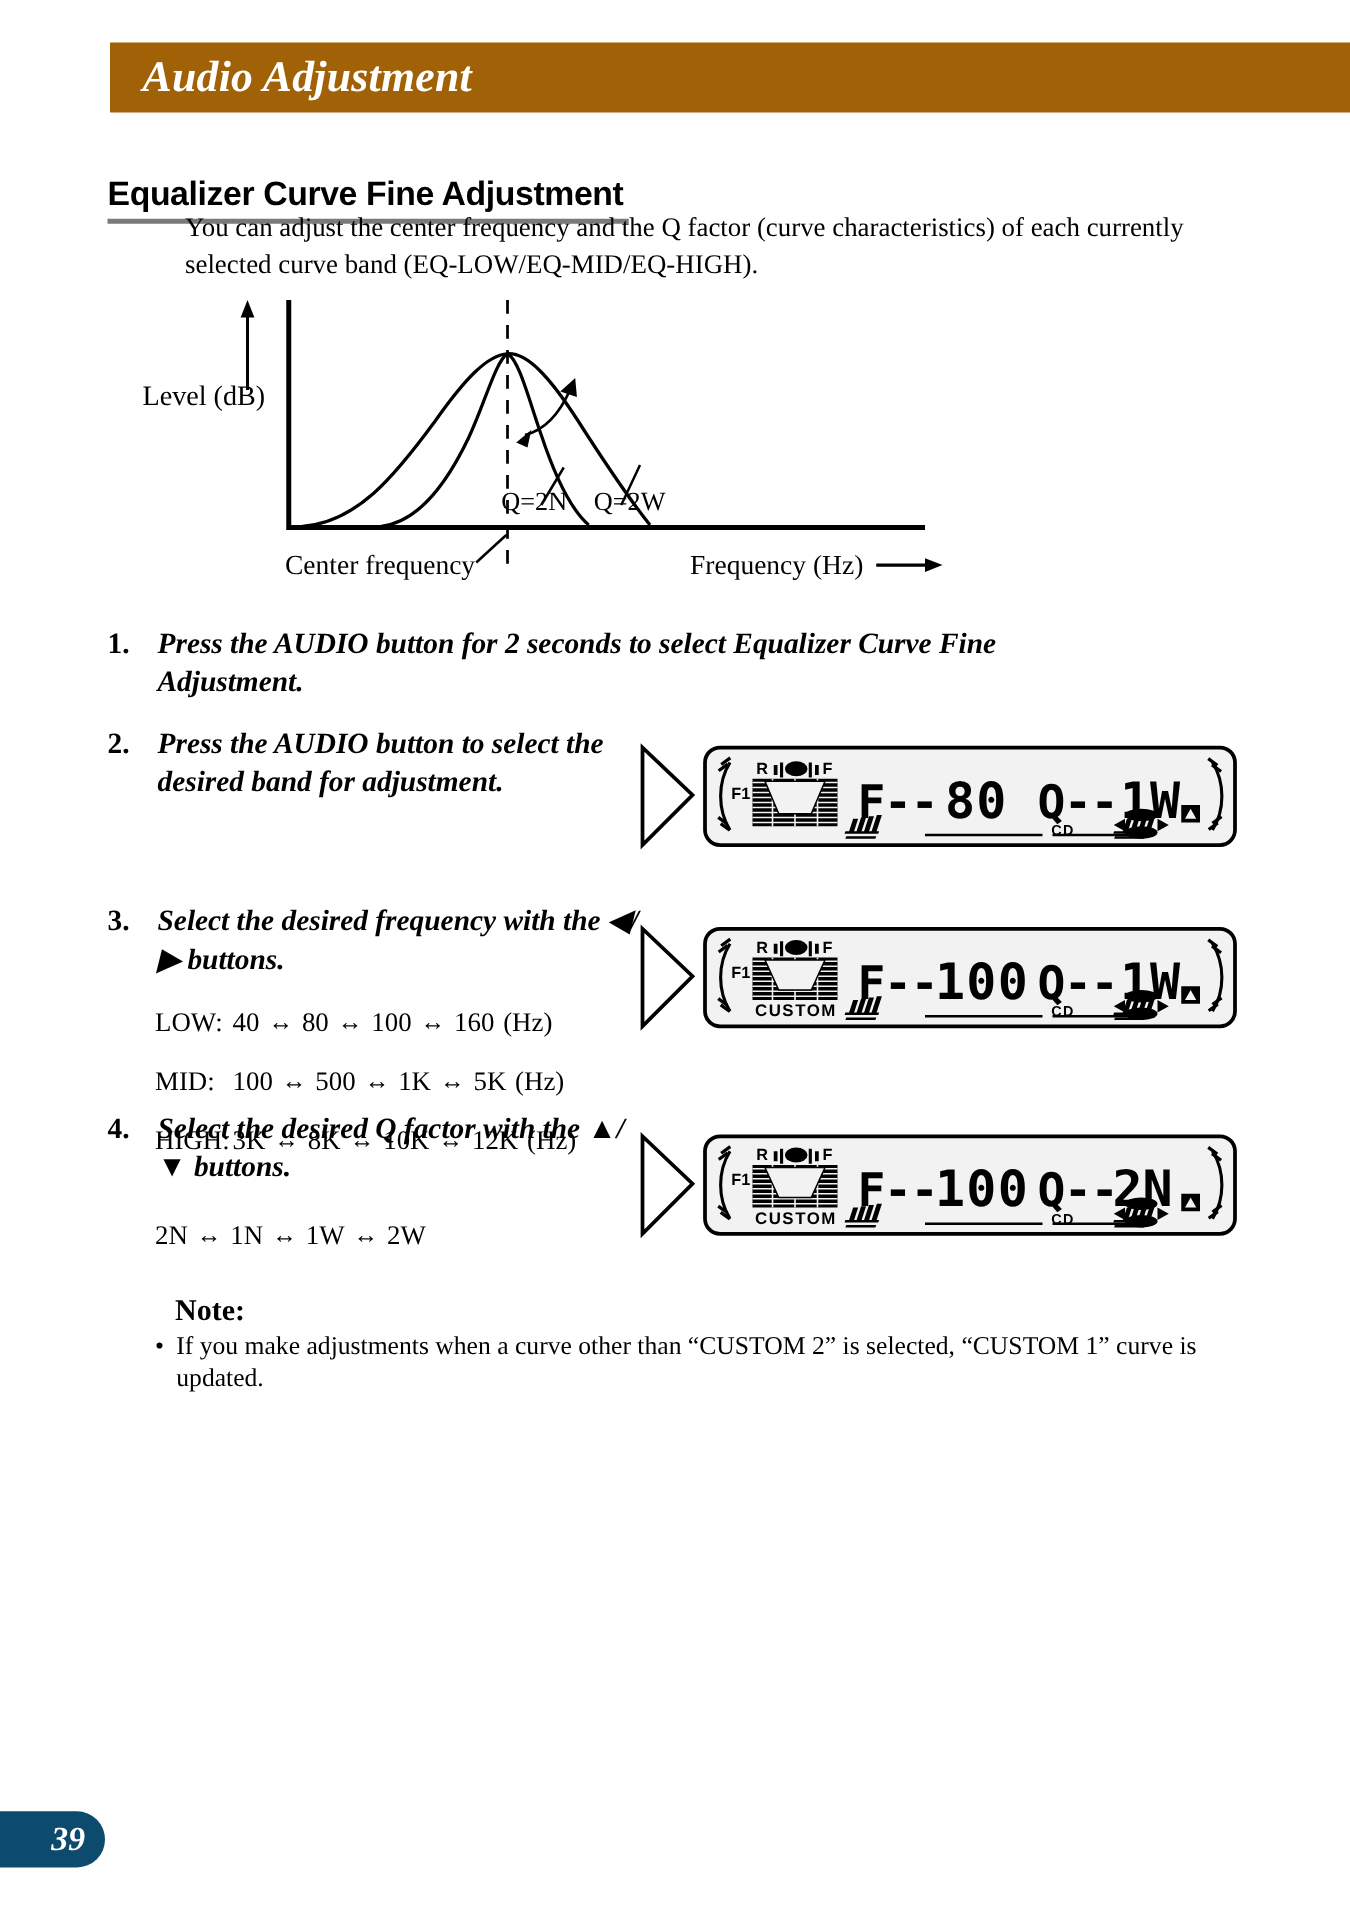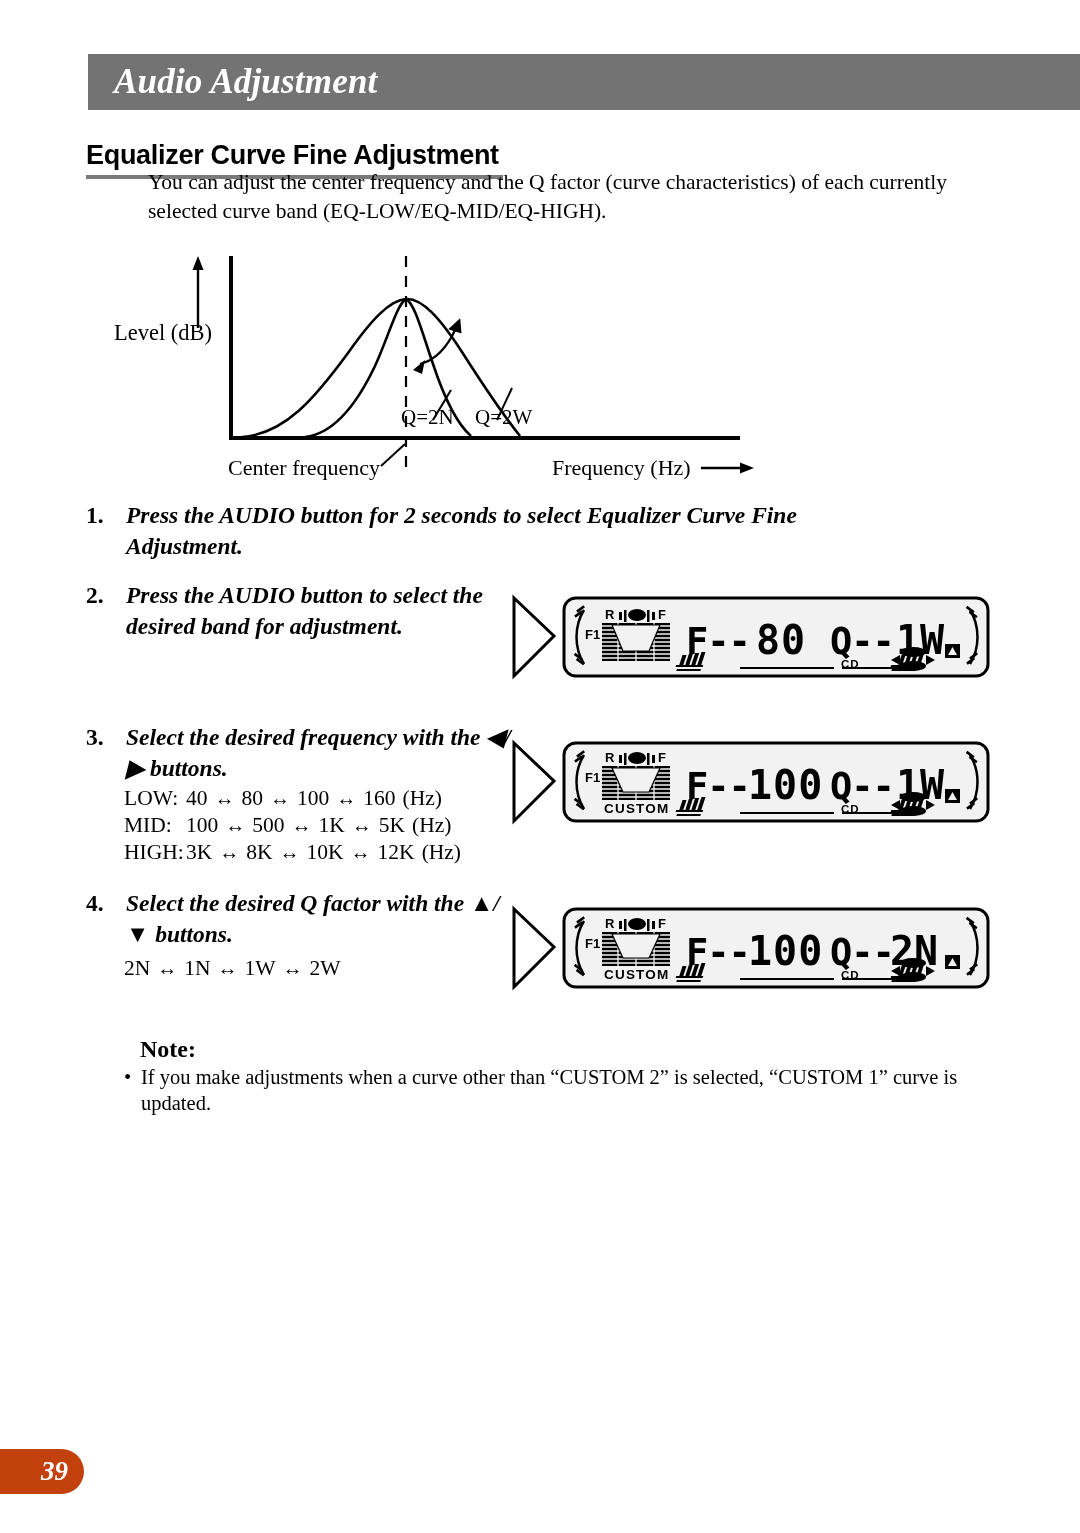--- a/index.html
+++ b/index.html
@@ -20,10 +20,10 @@
   .header-bar {
     position: absolute;
     left: 88px;
-    top: 54px;
+    top: 34px;
     right: 0;
     height: 56px;
-    background: #737373;
+    background: #a16207;
     display: flex;
     align-items: center;
   }

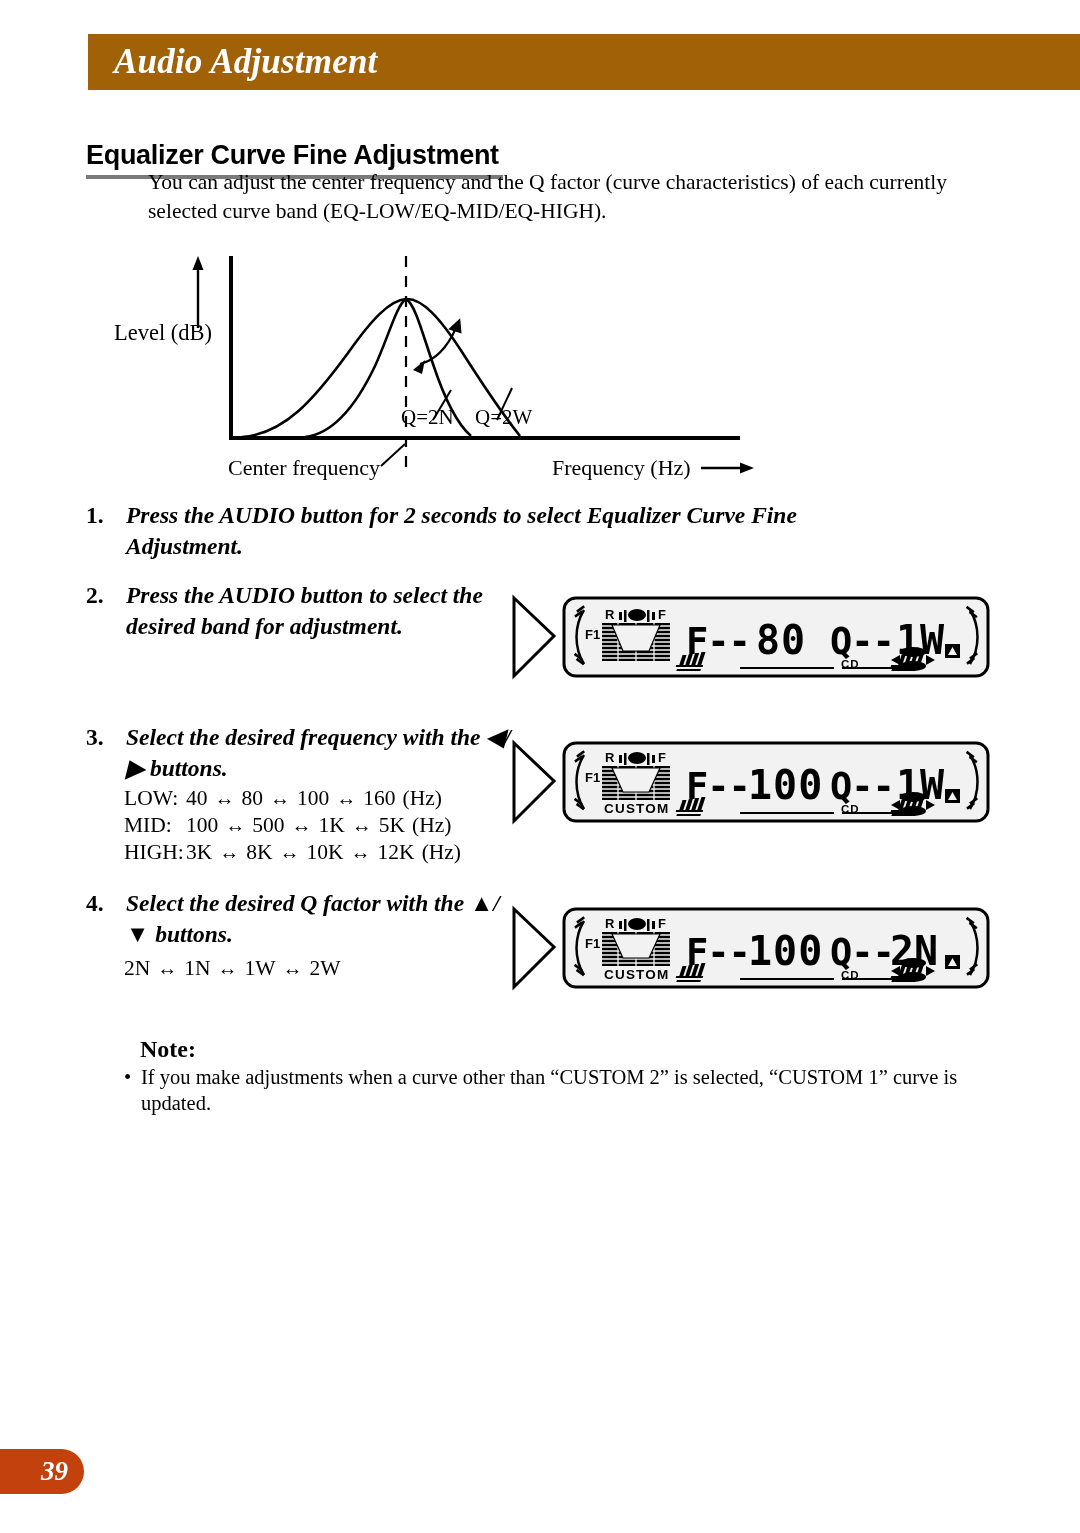--- a/index.html
+++ b/index.html
@@ -67,7 +67,7 @@
   .diagram {
     position: absolute;
     left: 100px;
-    top: 248px;
+    top: 232px;
     width: 700px;
     height: 245px;
     text-decoration: underline;

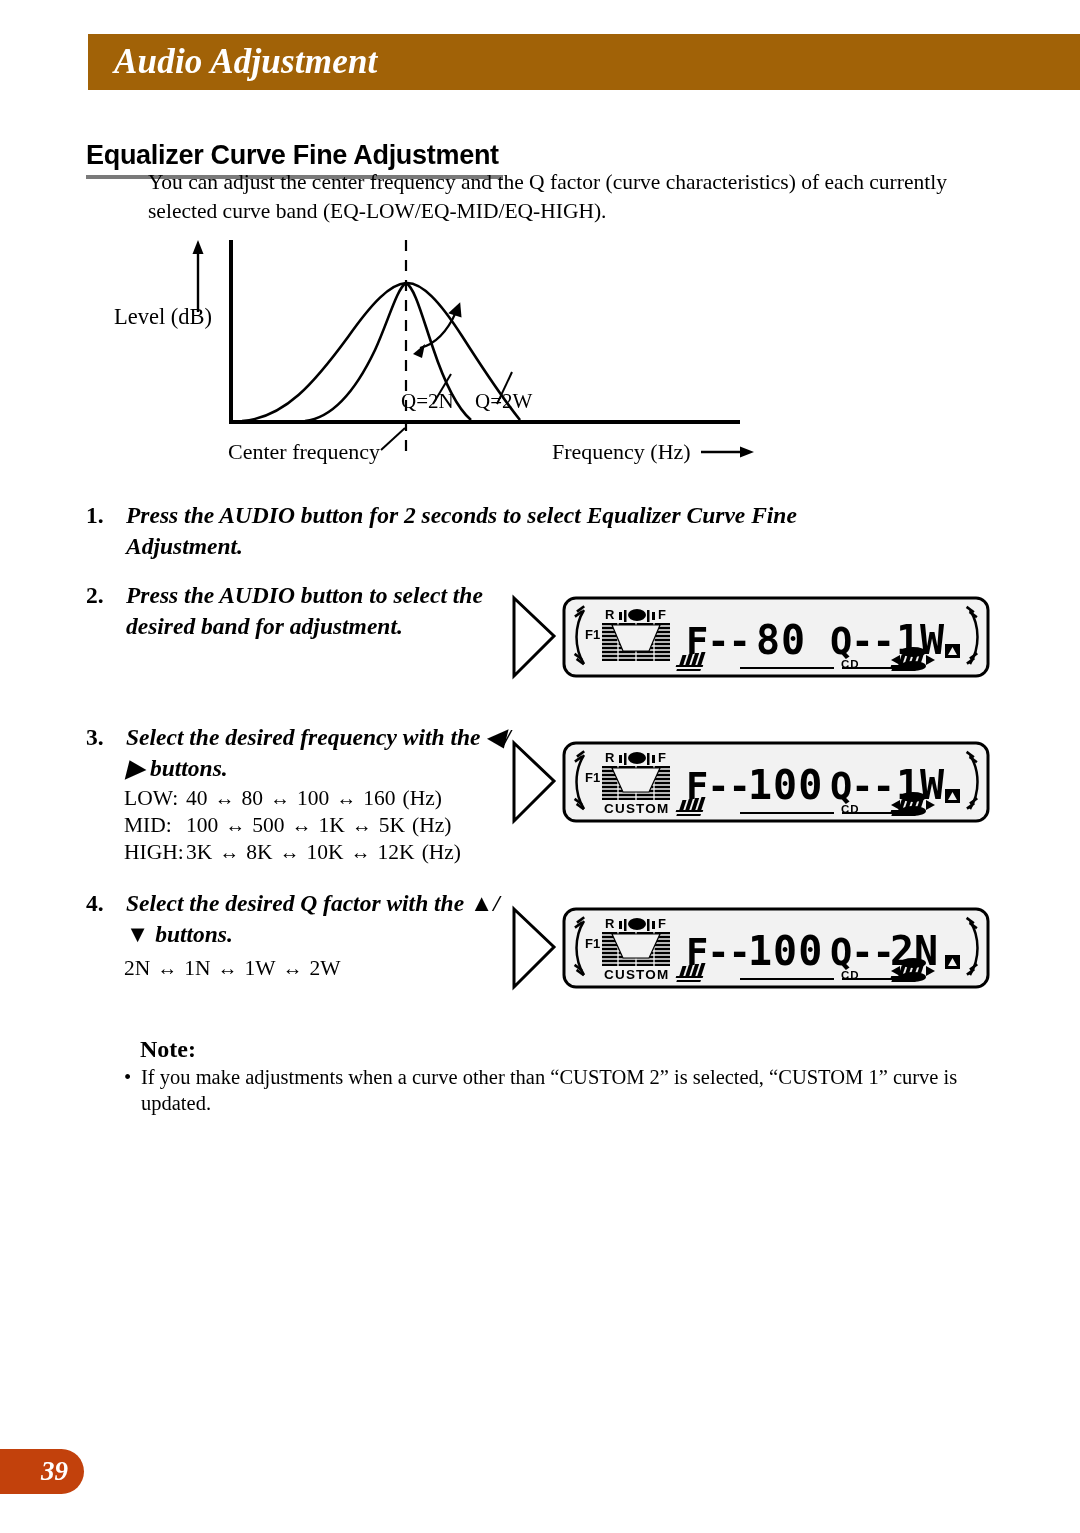--- a/index.html
+++ b/index.html
@@ -104,7 +104,7 @@
   #freq-list { left: 124px; top: 785px; }
   #q-list    { left: 124px; top: 955px; }
 
-  .fl-row { display: flex; }
+  .fl-row { display: flex; margin-top: 20px; }
   .fl-label { width: 62px; flex: 0 0 62px; }
   .arrow-lr { padding: 0 7px; font-size: 20px; }
 

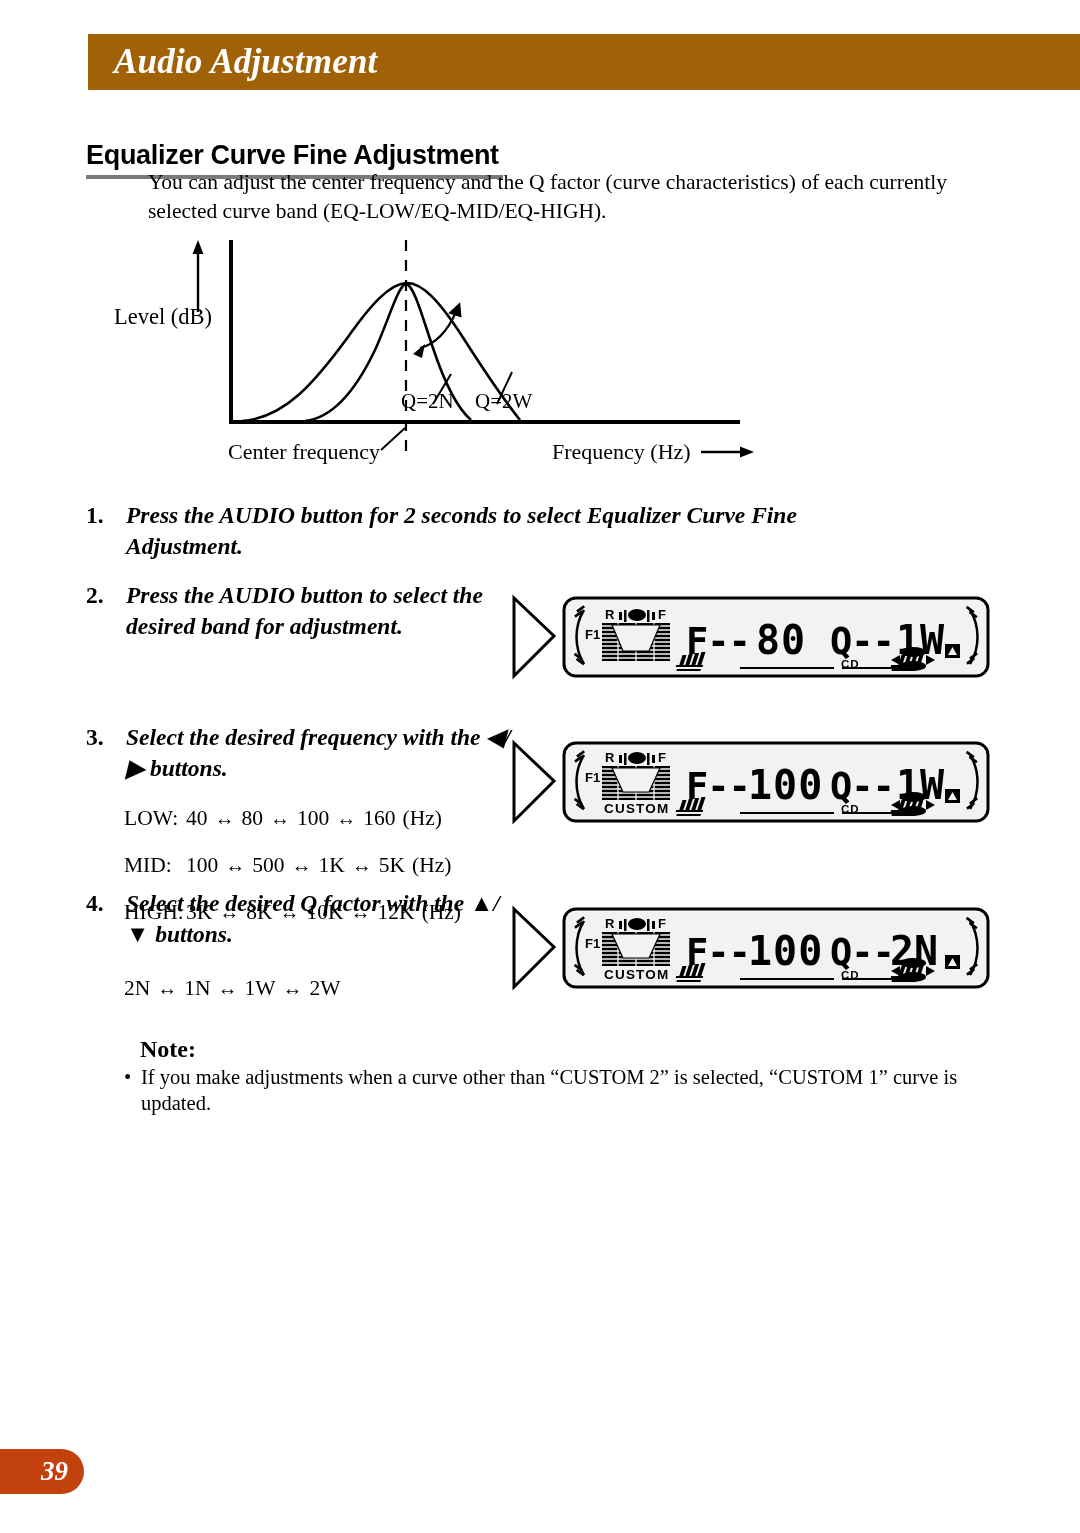--- a/index.html
+++ b/index.html
@@ -135,7 +135,7 @@
     top: 1449px;
     width: 84px;
     height: 45px;
-    background: #c2410c;
+    background: #0c4a6e;
     border-top-right-radius: 23px;
     border-bottom-right-radius: 23px;
     display: flex;

